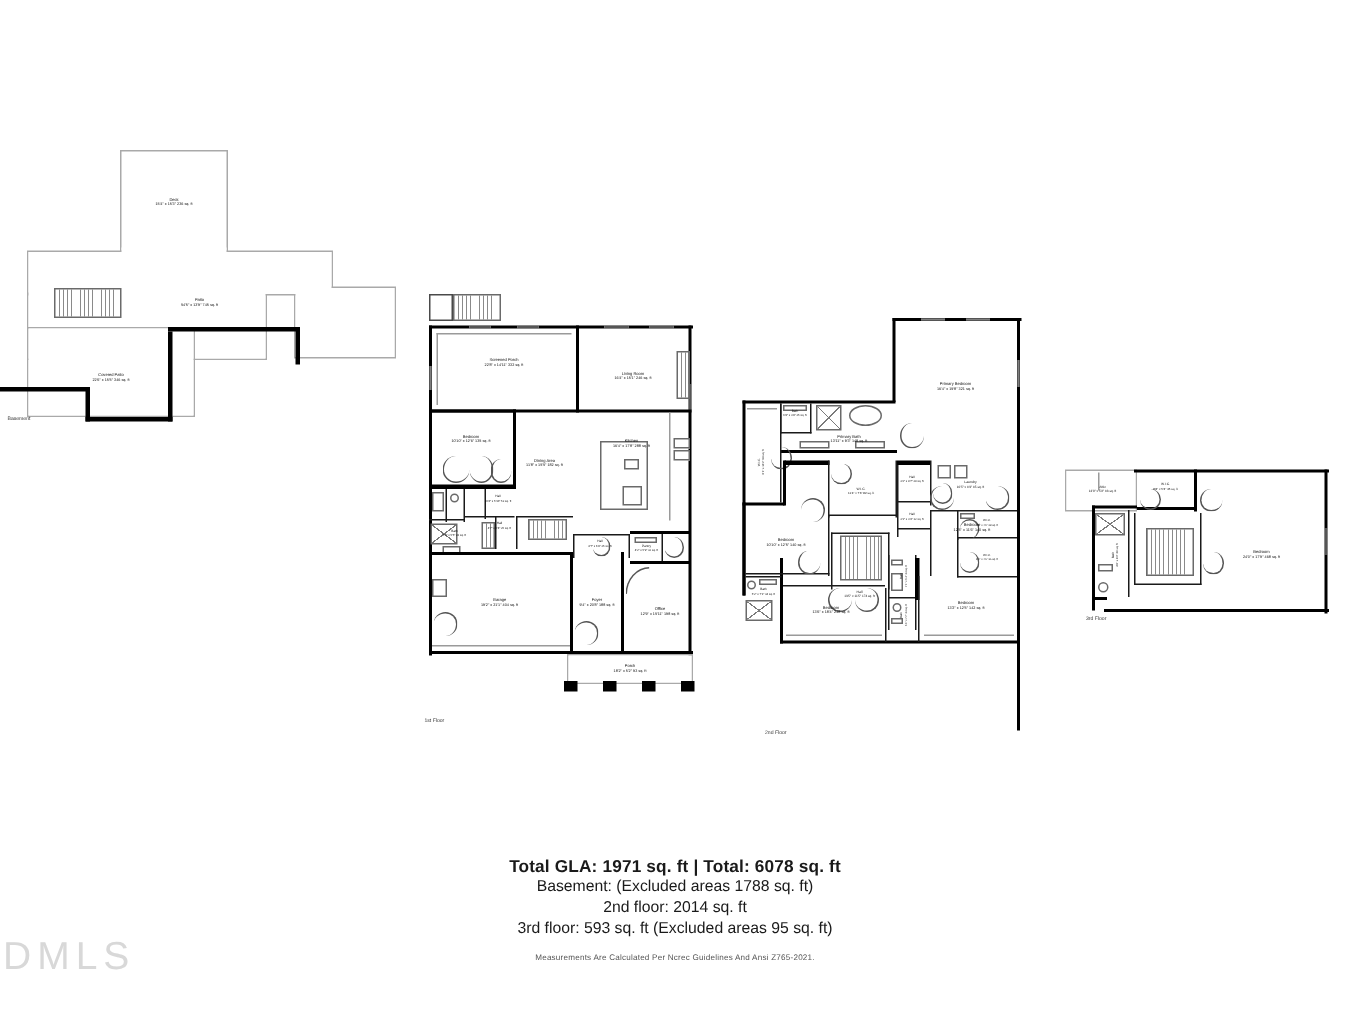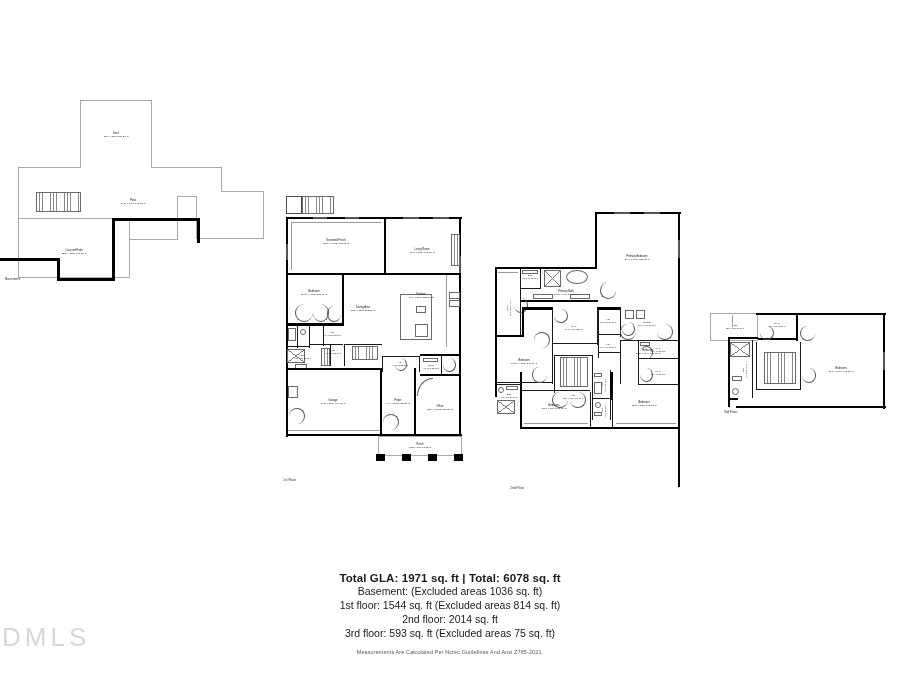--- a/index.html
+++ b/index.html
@@ -572,7 +572,7 @@
 
   <div class="summary">
     <div class="line1">Total GLA: 1971 sq. ft | Total: 6078 sq. ft</div>
-    <div class="line">Basement: (Excluded areas 1036 sq. ft)</div>
+    <div class="line">Basement: (Excluded areas 1788 sq. ft)</div>
     <div class="line">1st floor: 1544 sq. ft (Excluded areas 814 sq. ft)</div>
     <div class="line">2nd floor: 2014 sq. ft</div>
     <div class="line">3rd floor: 593 sq. ft (Excluded areas 75 sq. ft)</div>

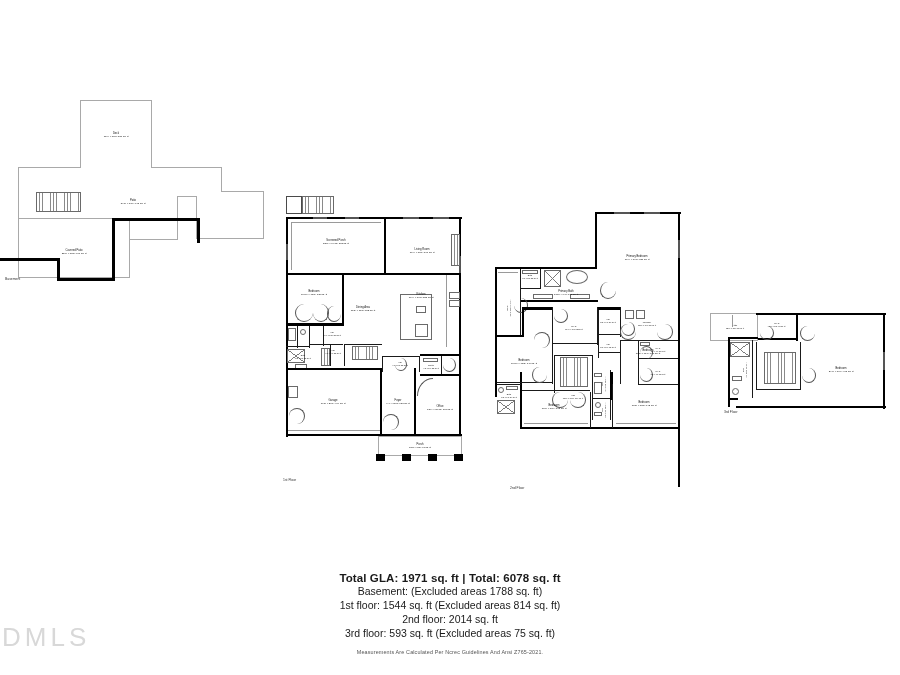--- a/index.html
+++ b/index.html
@@ -573,7 +573,6 @@
   <div class="summary">
     <div class="line1">Total GLA: 1971 sq. ft | Total: 6078 sq. ft</div>
     <div class="line">Basement: (Excluded areas 1788 sq. ft)</div>
-    <div class="line">1st floor: 1544 sq. ft (Excluded areas 814 sq. ft)</div>
     <div class="line">2nd floor: 2014 sq. ft</div>
     <div class="line">3rd floor: 593 sq. ft (Excluded areas 75 sq. ft)</div>
     <div class="disclaimer">Measurements Are Calculated Per Ncrec Guidelines And Ansi Z765-2021.</div>

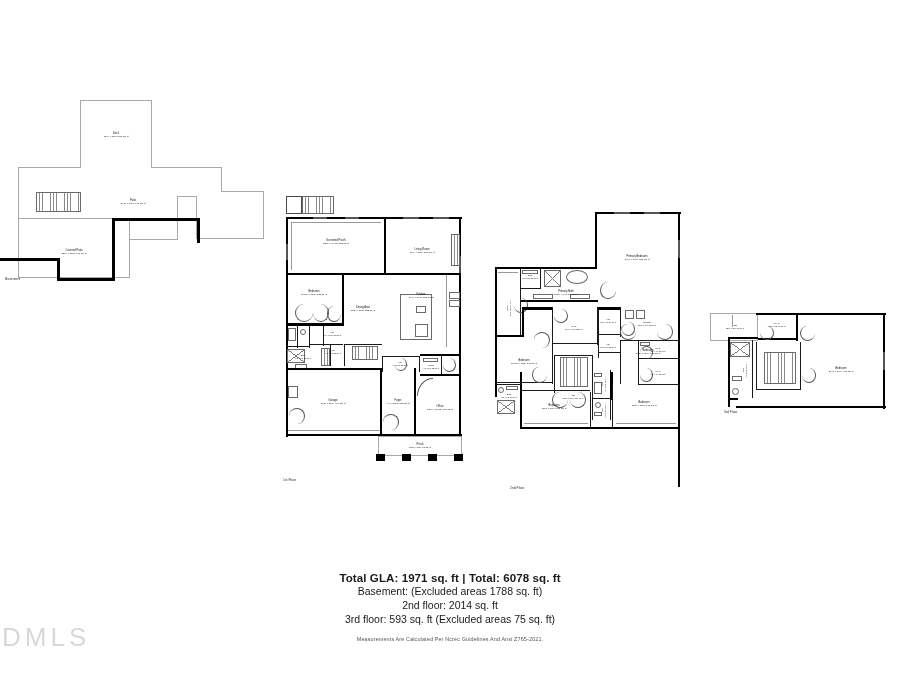--- a/index.html
+++ b/index.html
@@ -574,7 +574,7 @@
     <div class="line1">Total GLA: 1971 sq. ft | Total: 6078 sq. ft</div>
     <div class="line">Basement: (Excluded areas 1788 sq. ft)</div>
     <div class="line">2nd floor: 2014 sq. ft</div>
-    <div class="line">3rd floor: 593 sq. ft (Excluded areas 75 sq. ft)</div>
+    <div class="line">3rd floor: 593 sq. ft (Excluded areas 95 sq. ft)</div>
     <div class="disclaimer">Measurements Are Calculated Per Ncrec Guidelines And Ansi Z765-2021.</div>
   </div>
 

